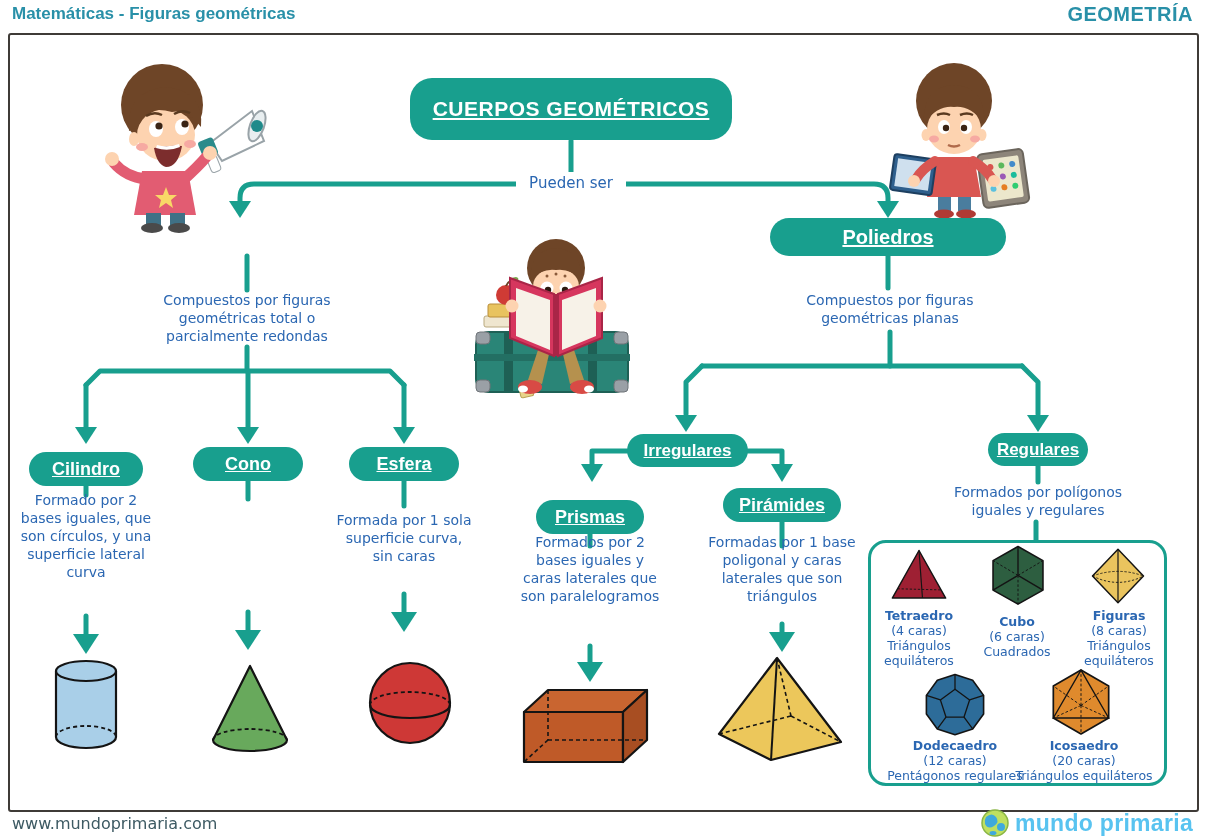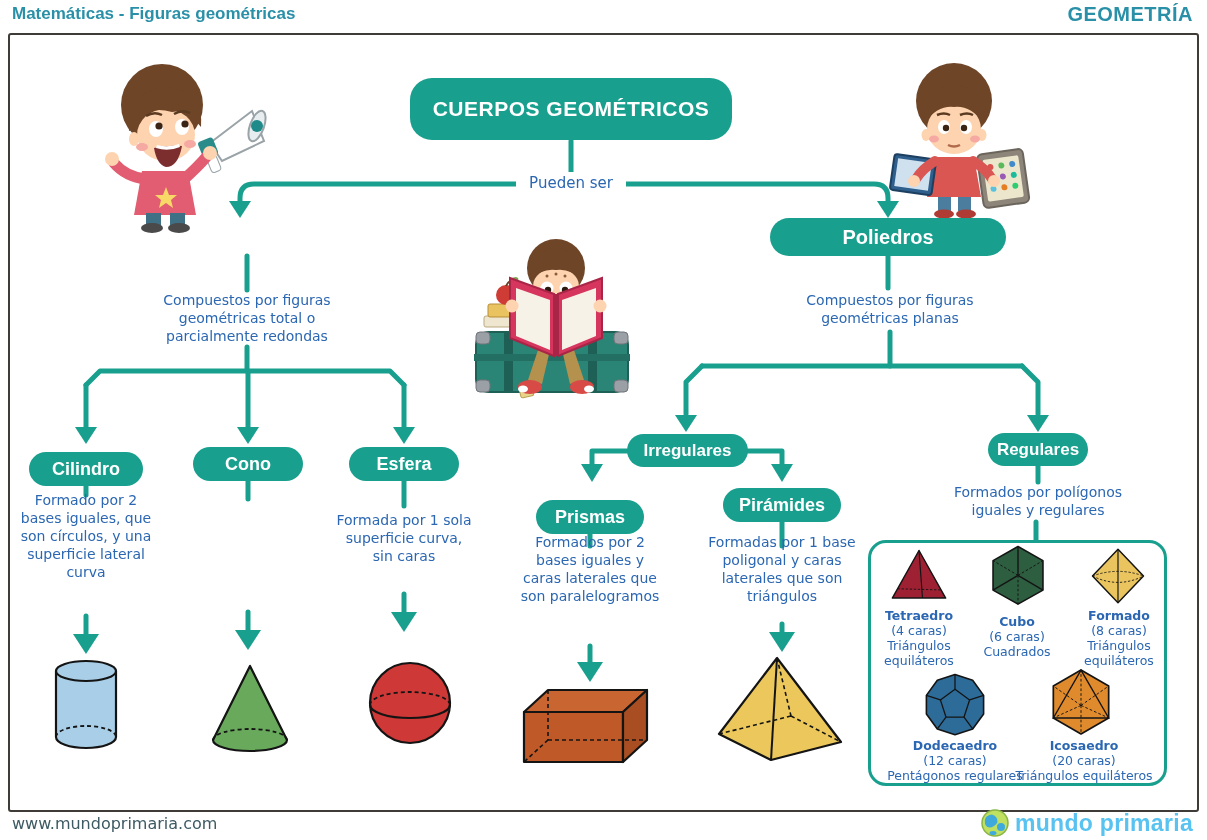--- a/index.html
+++ b/index.html
@@ -11,7 +11,7 @@
   .connectors{position:absolute;left:0;top:0;z-index:1;pointer-events:none;}
   .illus{position:absolute;z-index:1;}
   .pill{position:absolute;z-index:2;background:#189f8e;color:#fff;font-weight:bold;
-        display:flex;align-items:center;justify-content:center;text-align:center;}
+        display:flex;align-items:center;justify-content:center;text-align:center;text-decoration:underline;}
   .title-pill{left:410px;top:78px;width:322px;height:62px;border-radius:22px;font-size:21px;letter-spacing:.5px;}
   .big-pill{height:38px;border-radius:19px;font-size:20px;top:218px;}
   .mid-pill{height:34px;border-radius:17px;font-size:18px;}

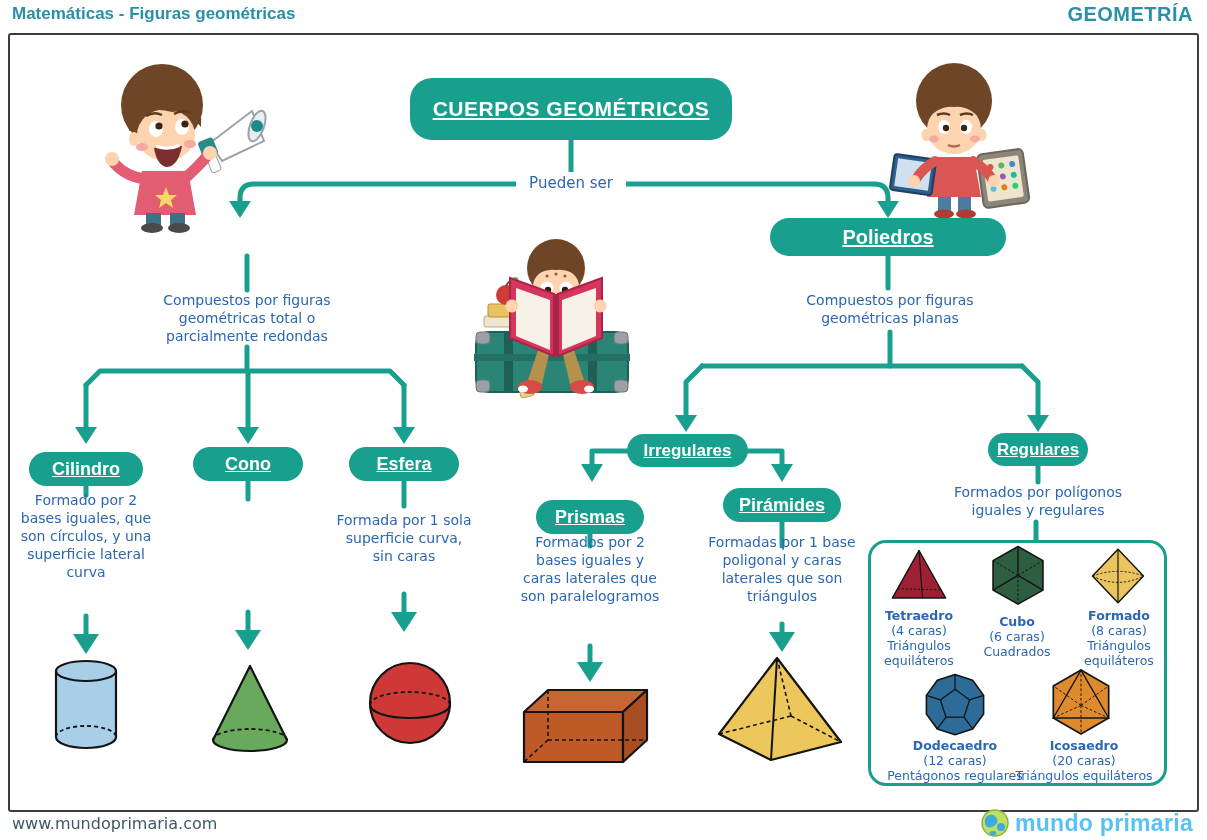--- a/index.html
+++ b/index.html
@@ -297,7 +297,7 @@
     <div>Cuadrados</div>
   </div>
   <div class="polylabel" style="left:1072px;top:608px;width:94px;">
-    <div class="nm">Formado</div>
+    <div class="nm">Figuras</div>
     <div>(8 caras)</div>
     <div>Triángulos equiláteros</div>
   </div>

